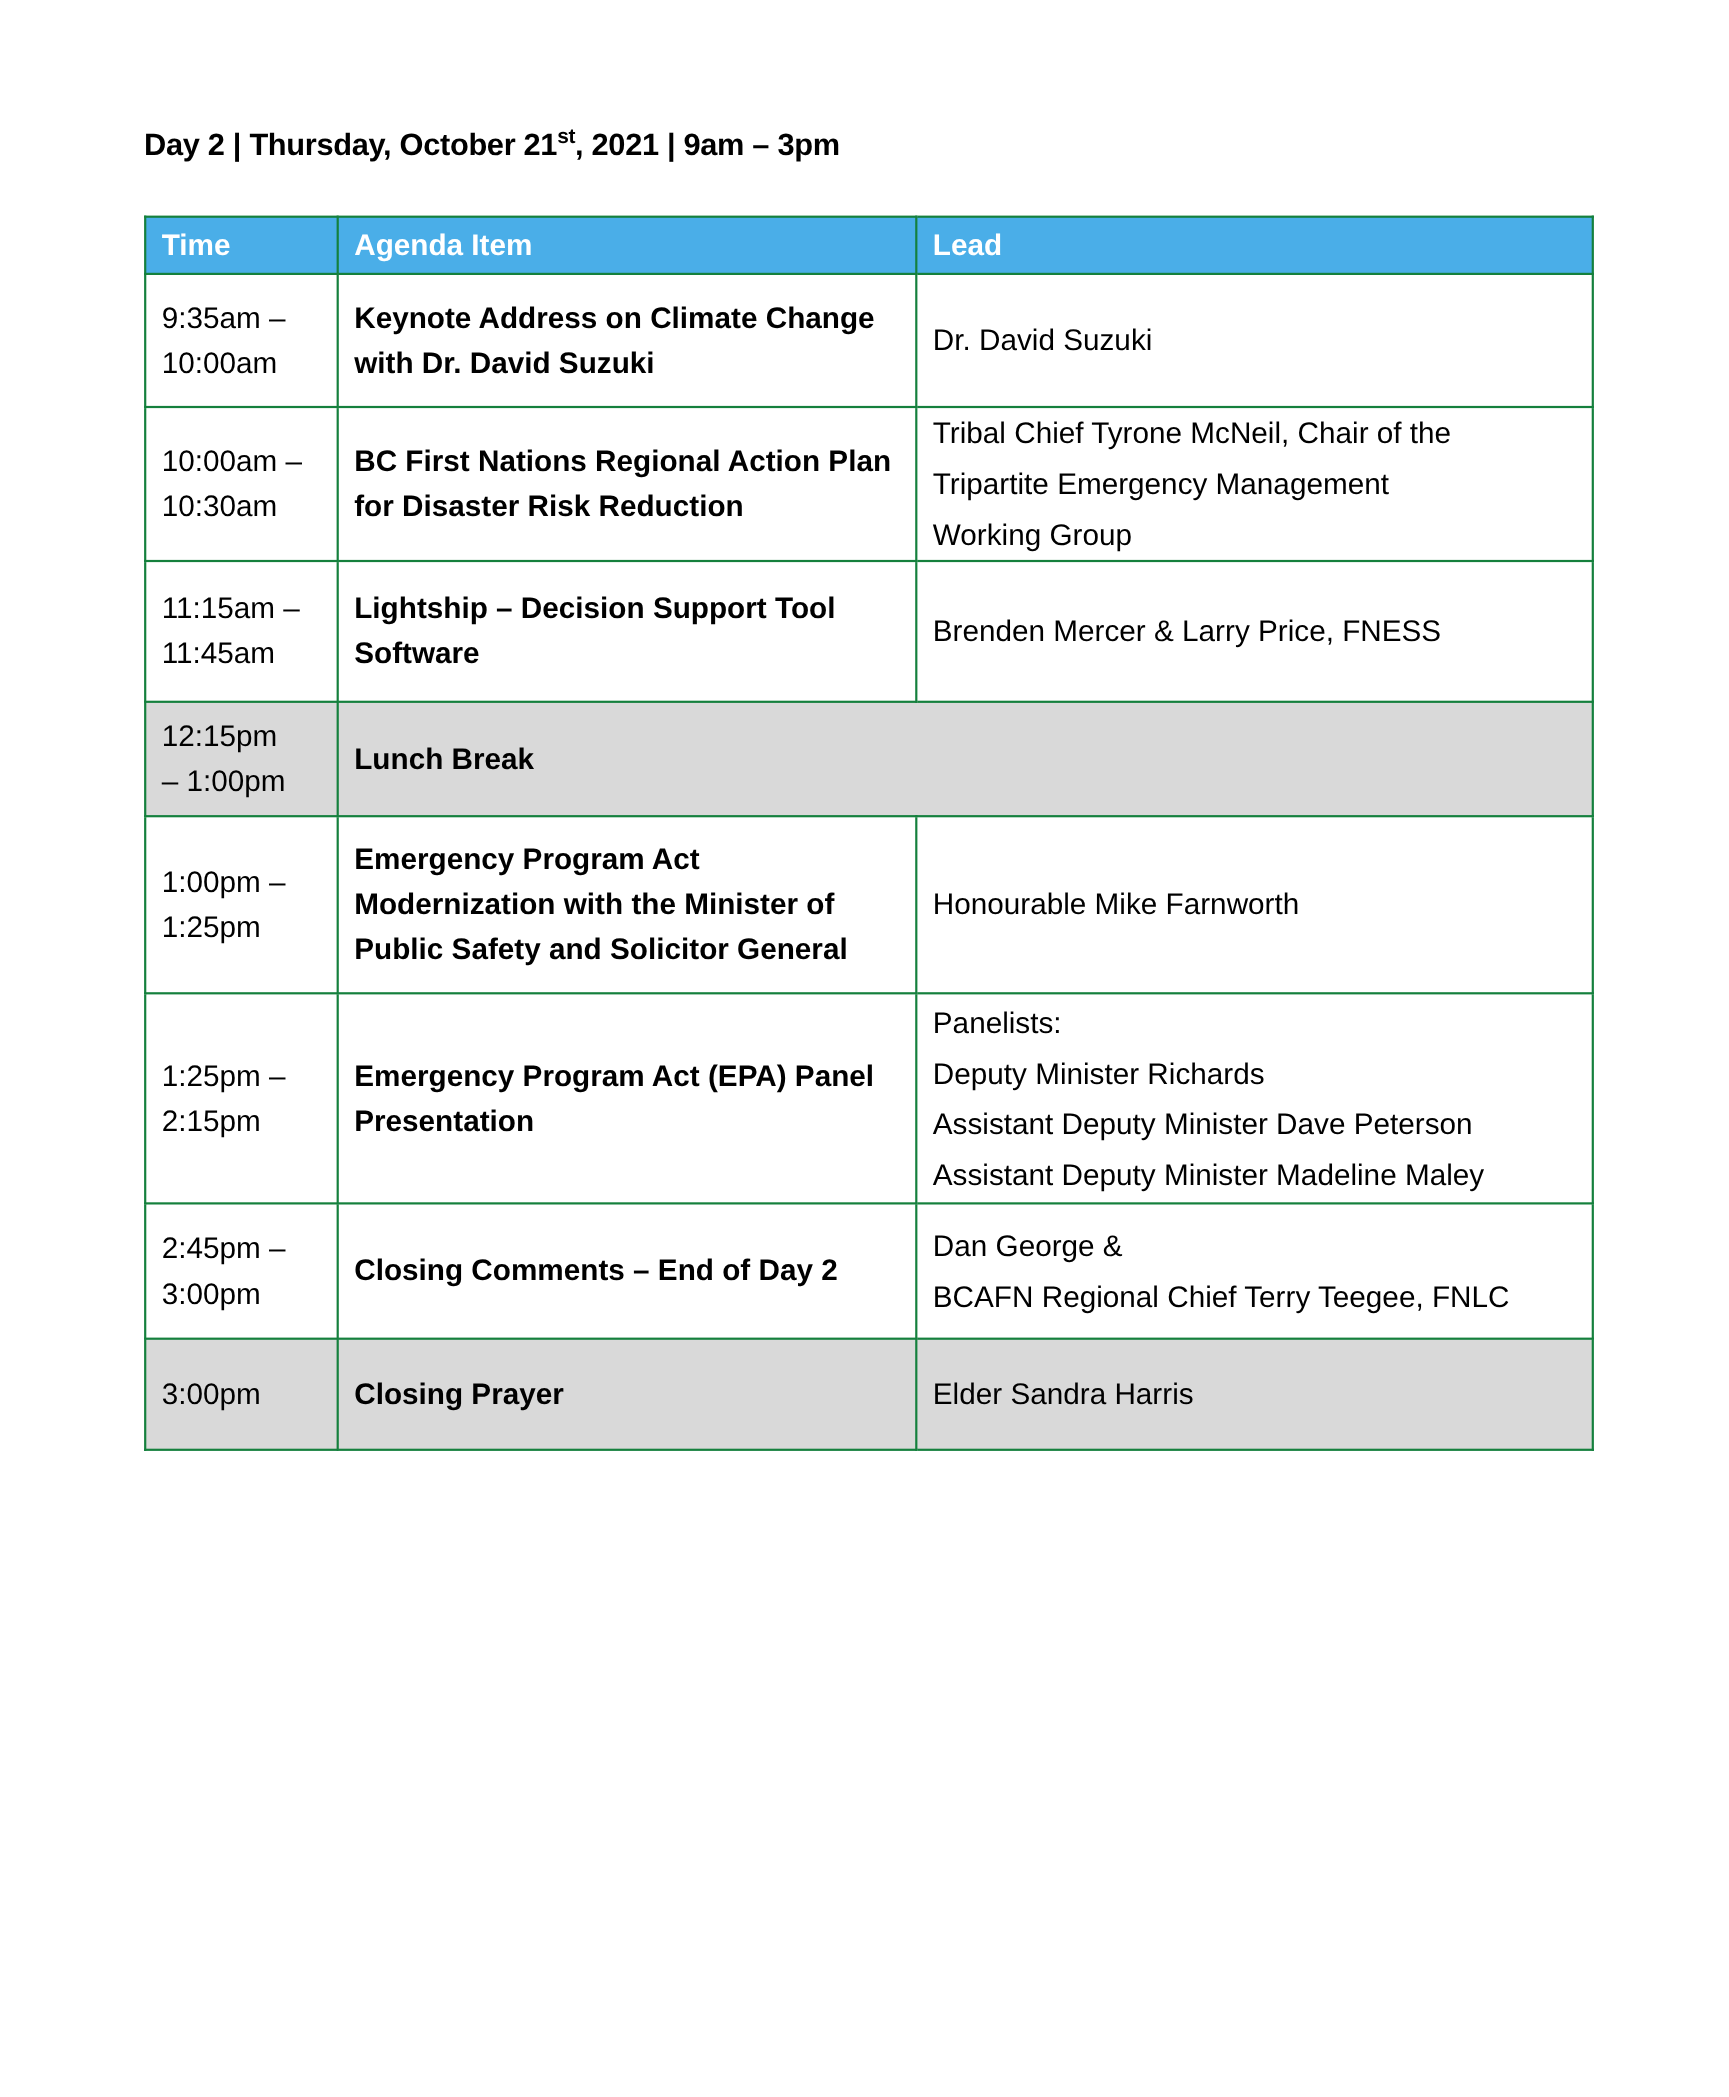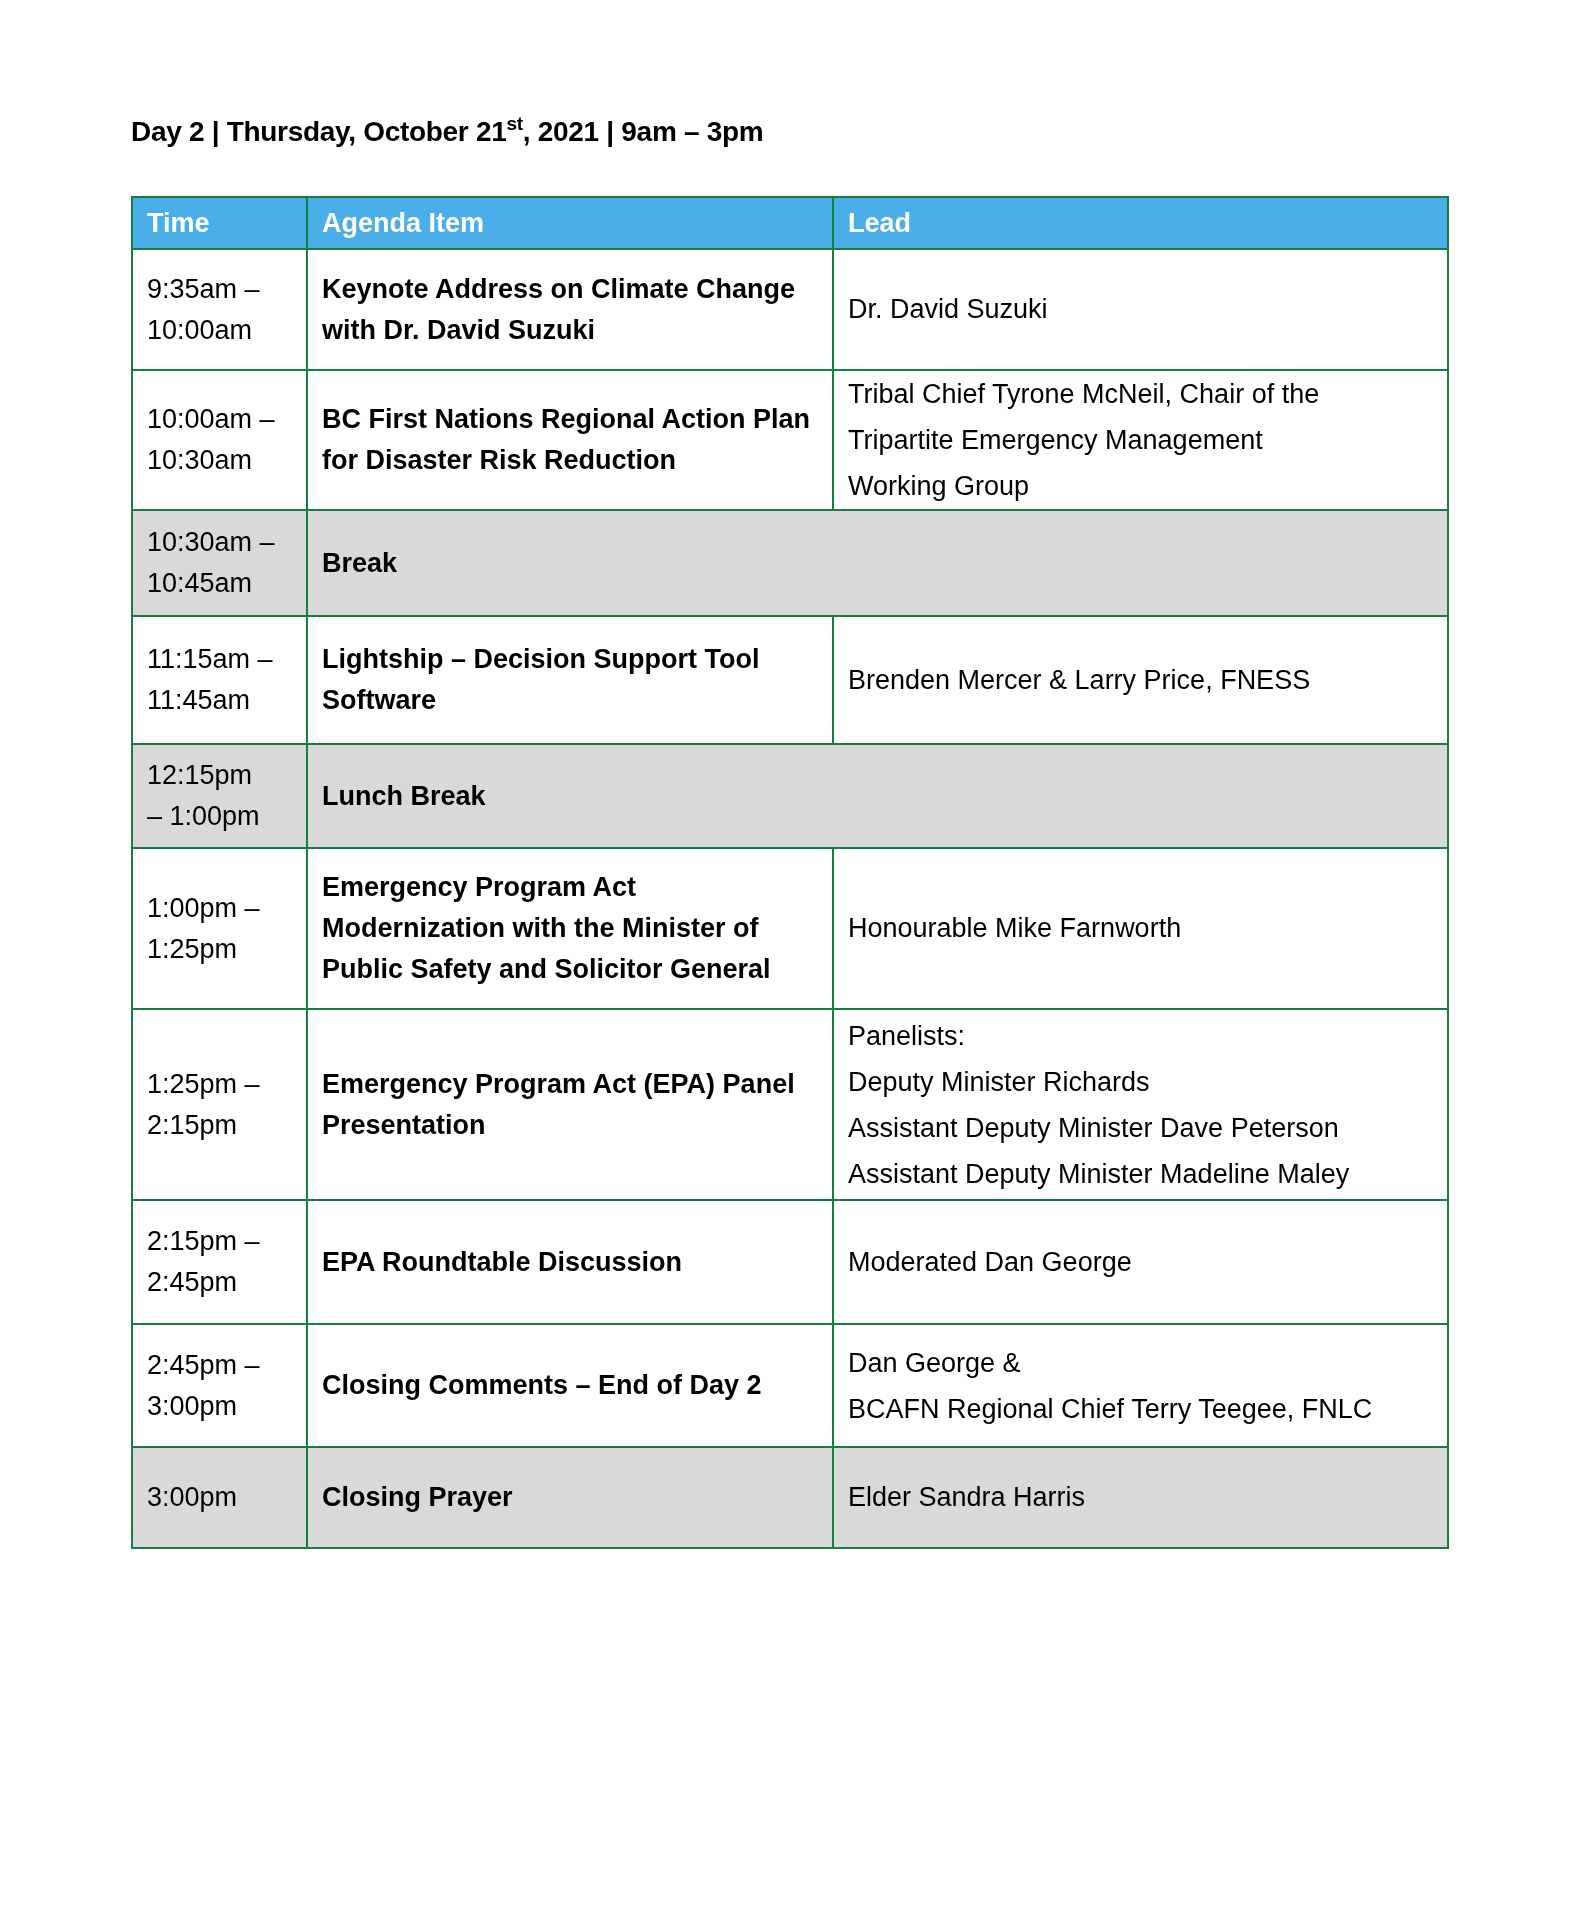--- a/index.html
+++ b/index.html
@@ -55,13 +55,6 @@
           <span class="lead-line">Tripartite Emergency Management</span>
           <span class="lead-line">Working Group</span>
         </td>
-      </tr>
-      <tr class="gray" style="height: 106px;">
-        <td>
-          <span class="time-line">10:30am –</span>
-          <span class="time-line">10:45am</span>
-        </td>
-        <td class="item" colspan="2">Break</td>
       </tr>
       <tr style="height: 128px;">
         <td>

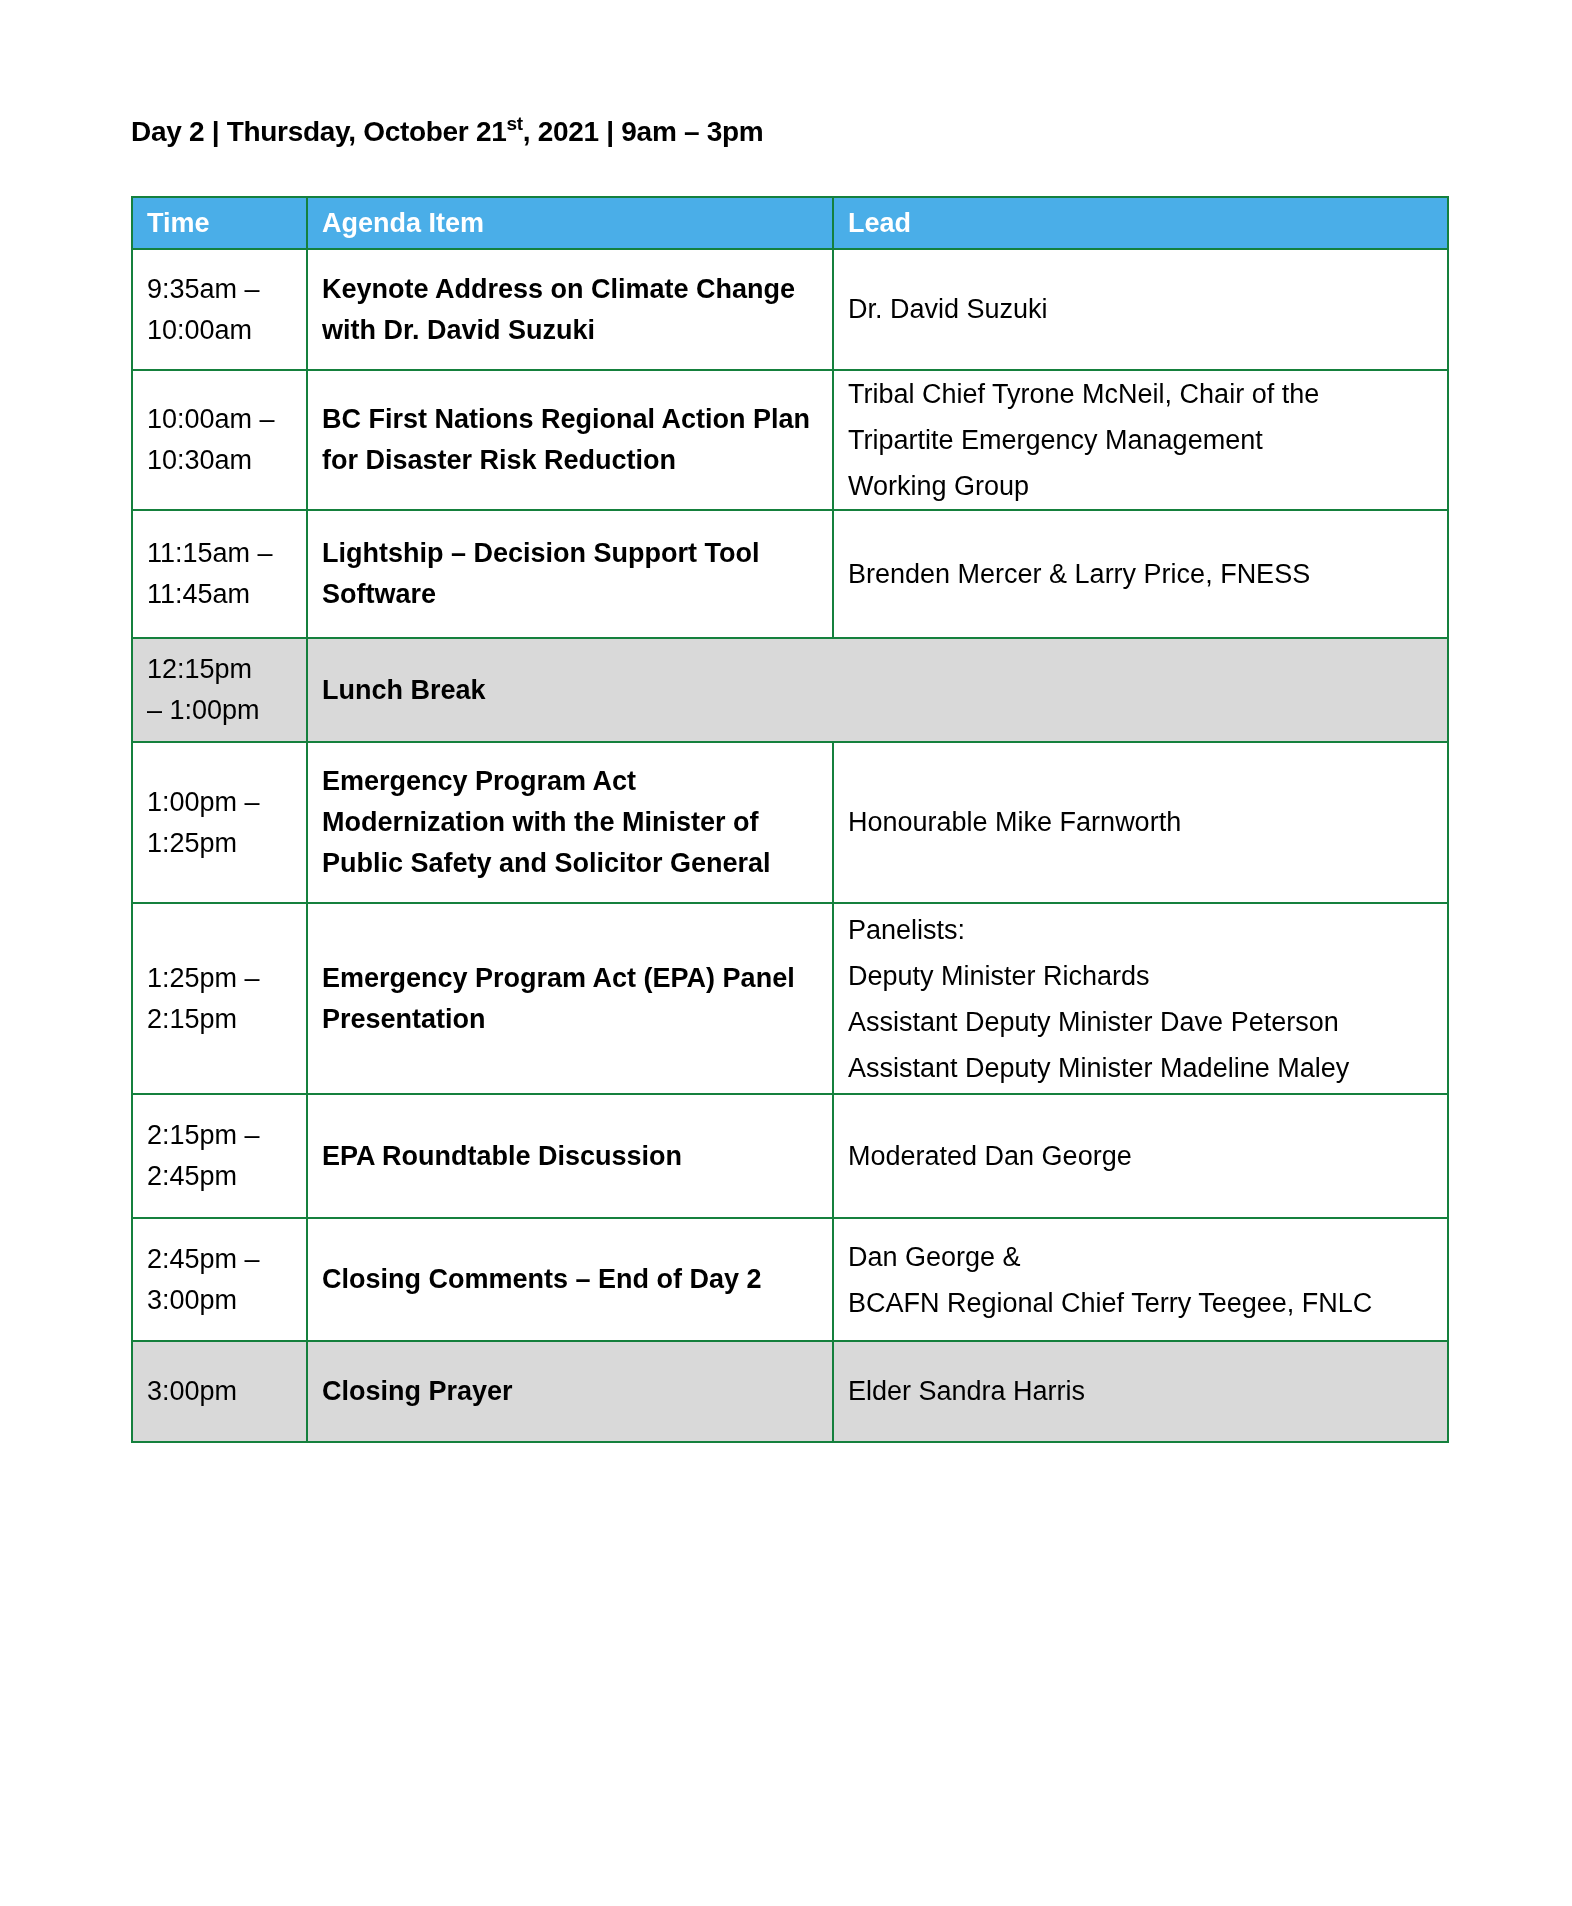--- a/index.html
+++ b/index.html
@@ -92,14 +92,6 @@
           <span class="lead-line">Assistant Deputy Minister Madeline Maley</span>
         </td>
       </tr>
-      <tr style="height: 124px;">
-        <td>
-          <span class="time-line">2:15pm –</span>
-          <span class="time-line">2:45pm</span>
-        </td>
-        <td class="item">EPA Roundtable Discussion</td>
-        <td><span class="">Moderated Dan George</span></td>
-      </tr>
       <tr style="height: 123px;">
         <td>
           <span class="time-line">2:45pm –</span>

